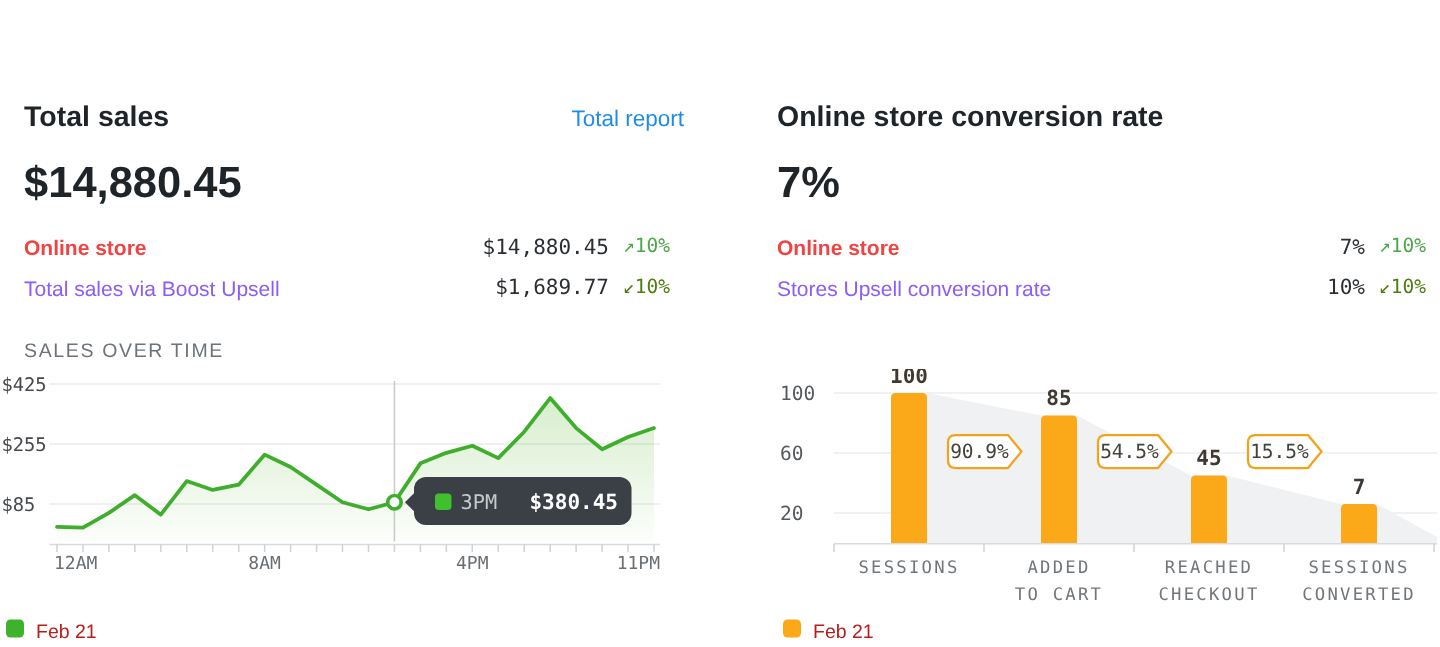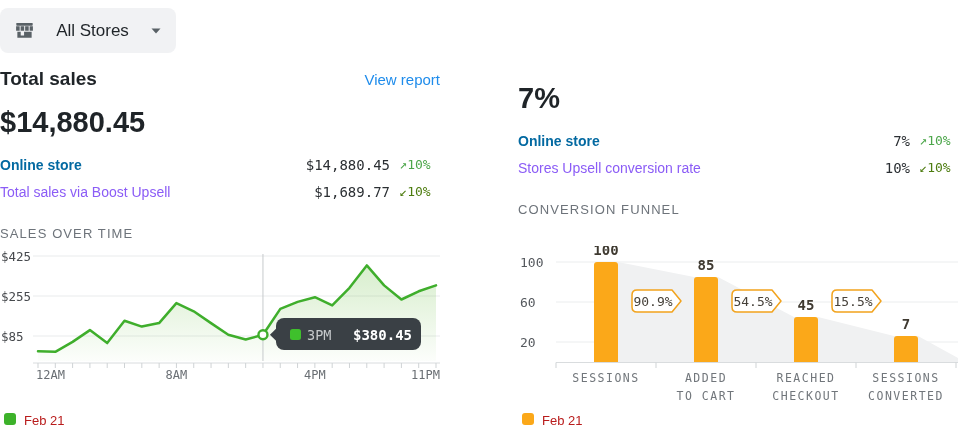--- a/index.html
+++ b/index.html
@@ -47,19 +47,6 @@
 <body>
 
 <div class="topbar">
-  <button class="tb-btn" id="store-btn">
-    <svg class="icon" width="21" height="21" viewBox="0 0 20 20">
-      <g fill="#596166">
-        <rect x="2.2" y="2.8" width="15.6" height="2.6" rx="0.6"></rect>
-        <path d="M2 6h3.4v4.2H2zM6.3 6h3.4v4.2H6.3zM10.6 6h3.4v4.2h-3.4zM14.9 6H18v4.2h-3.1z"></path>
-        <path d="M3.2 11.3h13.6v5.5H3.2z M6.4 11.3h3.2v3.4H6.4z" fill-rule="evenodd"></path>
-      </g>
-    </svg>
-    <span class="lbl">All Stores</span>
-    <svg class="icon" width="12" height="8" viewBox="0 0 12 8">
-      <path d="M1.5 1.5 L6 6.5 L10.5 1.5 Z" fill="#596166"></path>
-    </svg>
-  </button>
 </div>
 
 <section class="panel" id="panel-left">

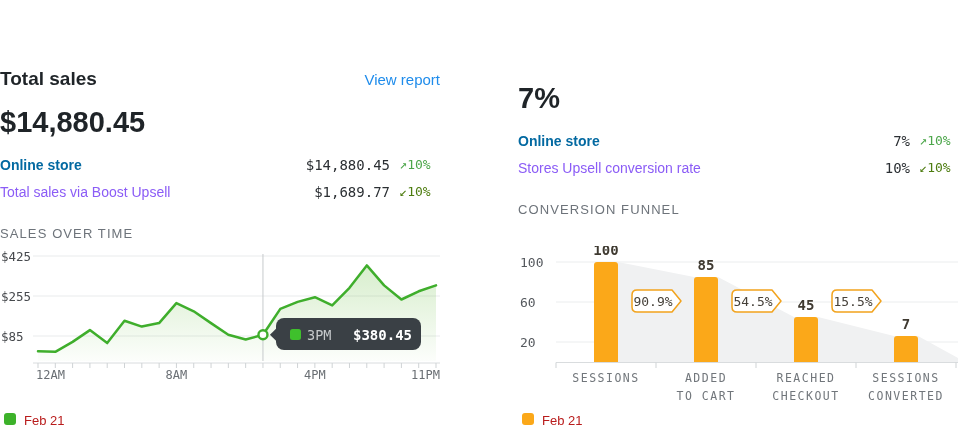--- a/index.html
+++ b/index.html
@@ -18,7 +18,7 @@
 
   
   .panel{position:absolute;top:68px;}
-  #panel-left{left:0;width:440px;}
+  #panel-left{left:16px;width:440px;}
   #panel-right{left:518px;width:442px;}
   .panel-head{display:flex;align-items:baseline;justify-content:space-between;height:24px;}
   .panel-title{font-size:19px;font-weight:bold;color:#1f2428;margin:0;}

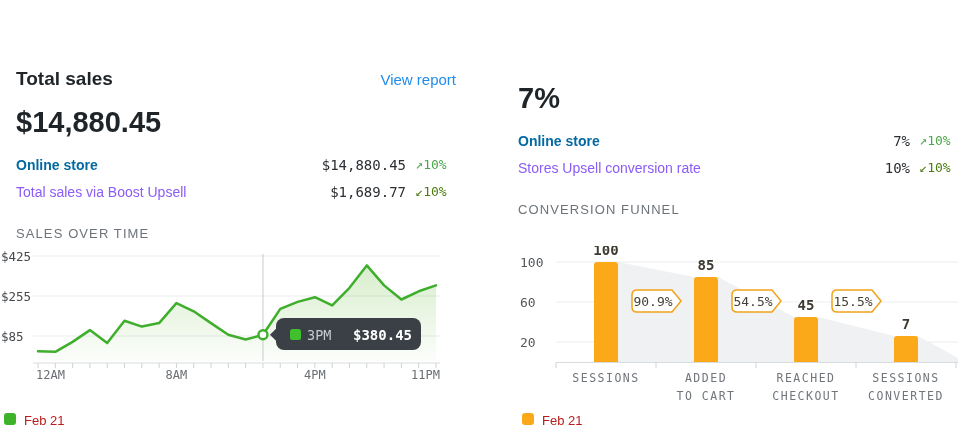--- a/index.html
+++ b/index.html
@@ -52,7 +52,7 @@
 <section class="panel" id="panel-left">
   <div class="panel-head">
     <h2 class="panel-title">Total sales</h2>
-    <a class="view-report">View report</a>
+    <a class="view-report">Total report</a>
   </div>
   <div class="big-number">$14,880.45</div>
   <div class="metric-rows">

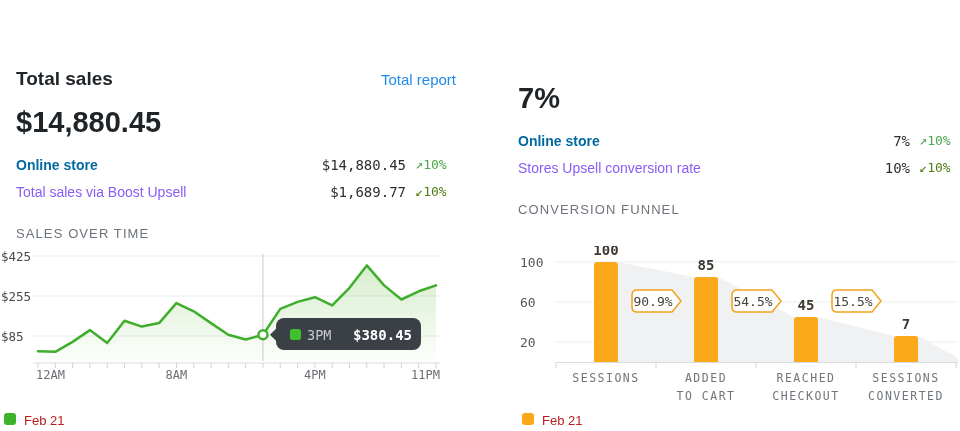--- a/index.html
+++ b/index.html
@@ -129,6 +129,9 @@
 </div>
 
 <section class="panel" id="panel-right">
+  <div class="panel-head">
+    <h2 class="panel-title">Online store conversion rate</h2>
+  </div>
   <div class="big-number">7%</div>
   <div class="metric-rows">
     <div class="metric-row first">

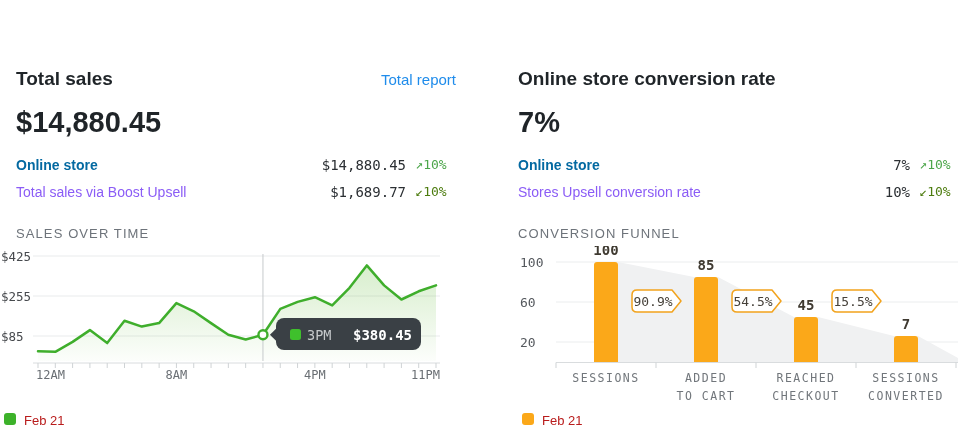--- a/index.html
+++ b/index.html
@@ -27,7 +27,7 @@
   .metric-rows{margin-top:9px;}
   .metric-row{display:flex;align-items:center;height:27px;font-size:14px;}
   .metric-row .m-label{flex:1;color:#8b5cf6;}
-  .metric-row.first .m-label{color:#0369a1;font-weight:bold;}
+  .metric-row.first .m-label{color:#ef4444;font-weight:bold;}
   .metric-row .m-value{font-family:"DejaVu Sans Mono",monospace;font-size:14px;color:#2b2f33;text-align:right;}
   .metric-row .m-delta{font-family:"DejaVu Sans Mono",monospace;font-size:13px;width:50px;text-align:center;}
   .m-delta.up{color:#4ca64a;}

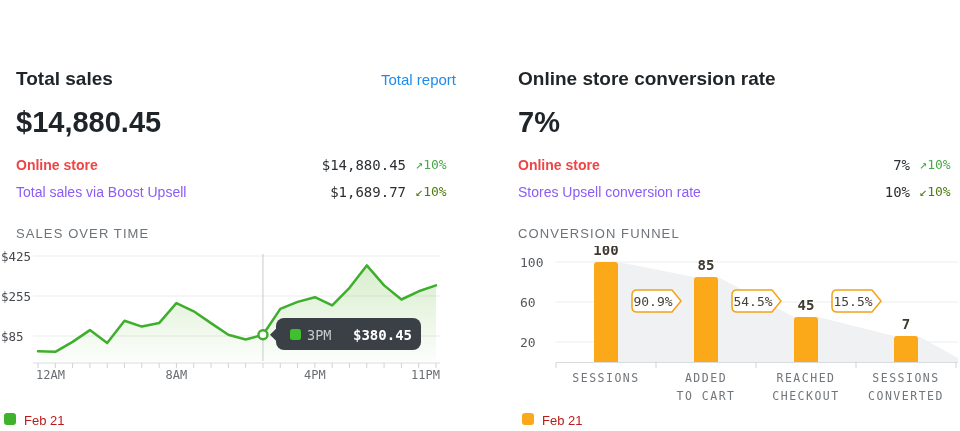--- a/index.html
+++ b/index.html
@@ -145,7 +145,6 @@
       <span class="m-delta down"><i class="arr" style="font-style:normal">↙</i><span>10%</span></span>
     </div>
   </div>
-  <div class="section-label">CONVERSION FUNNEL</div>
 </section>
 
 <svg class="chart-svg" id="funnel-chart" width="442" height="160" viewBox="0 0 442 160">

